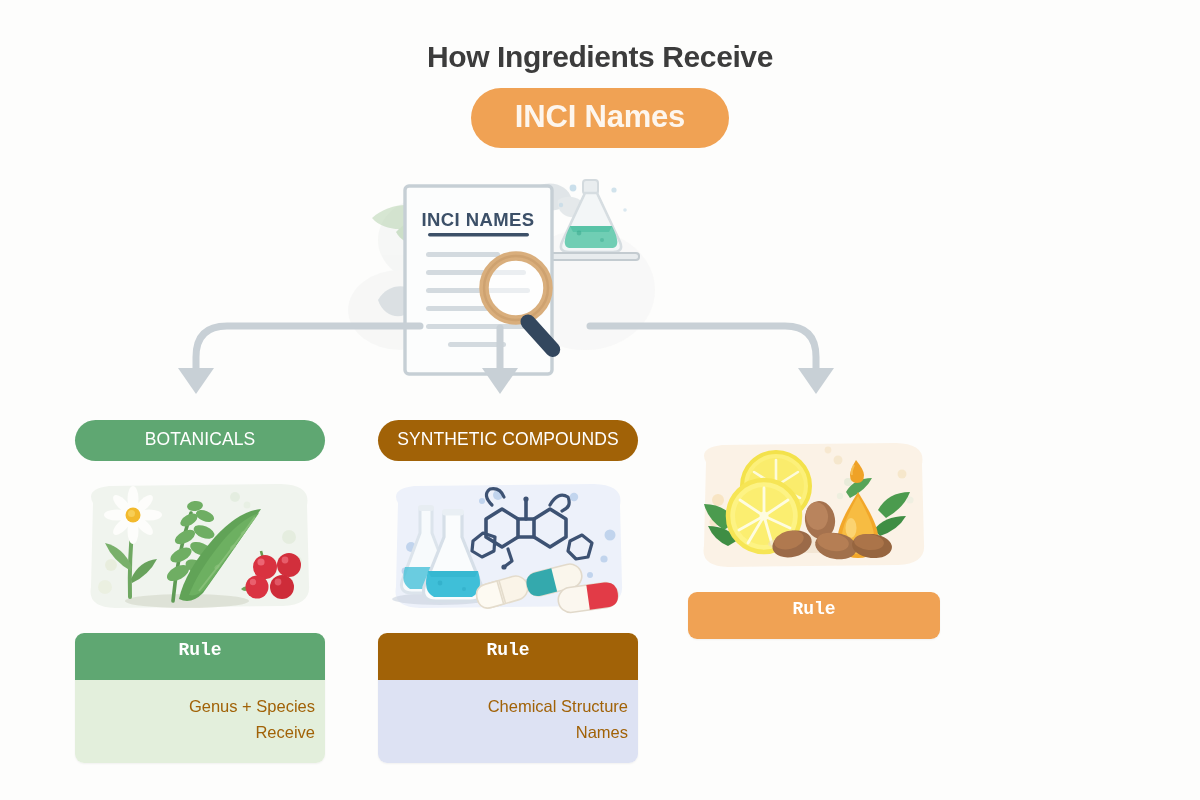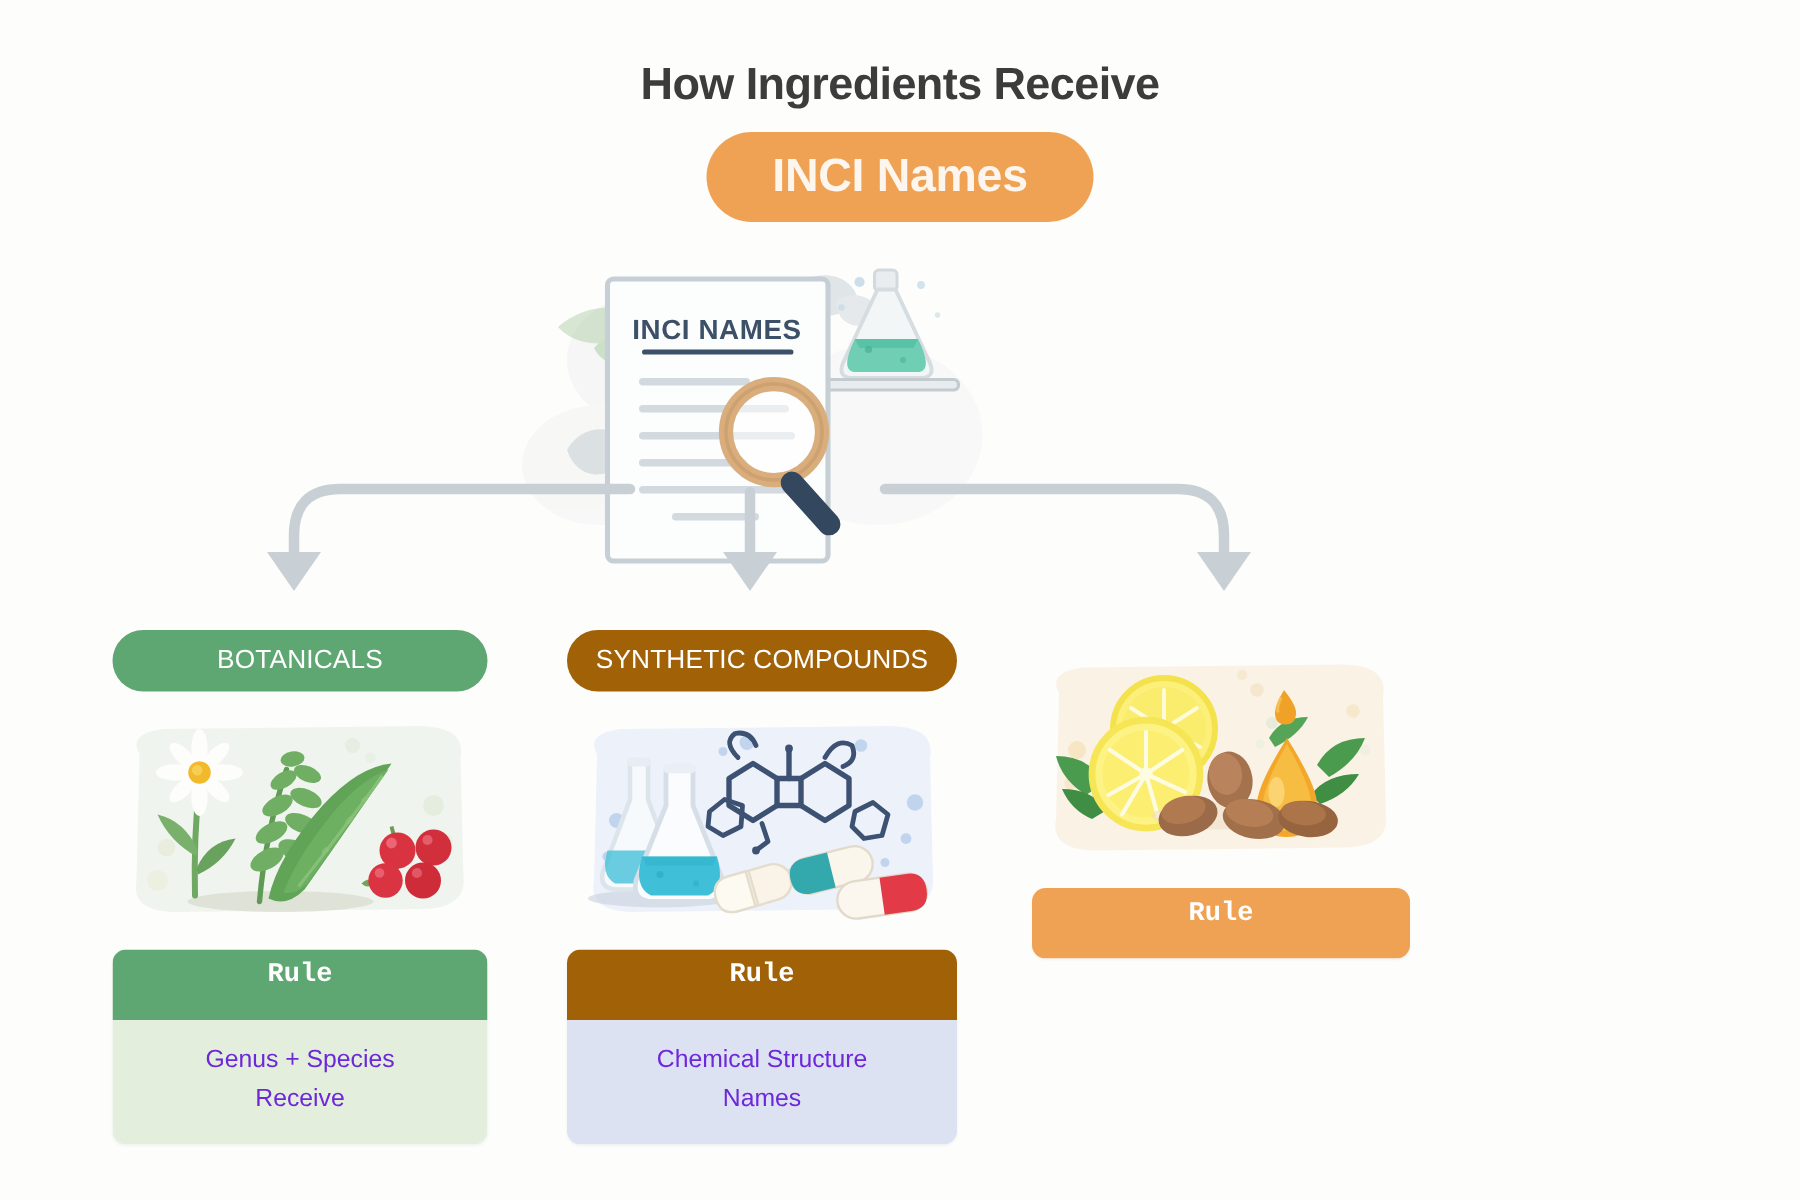--- a/index.html
+++ b/index.html
@@ -74,9 +74,9 @@
     font-family:Liberation Mono, monospace;
   }
   .rule-body {
-    text-align:center;
+    text-align:right;
     font-size:16.5px;
-    color:#6d28d9;
+    color:#a16207;
     line-height:1.55;
     padding:14px 10px 18px;
   }

